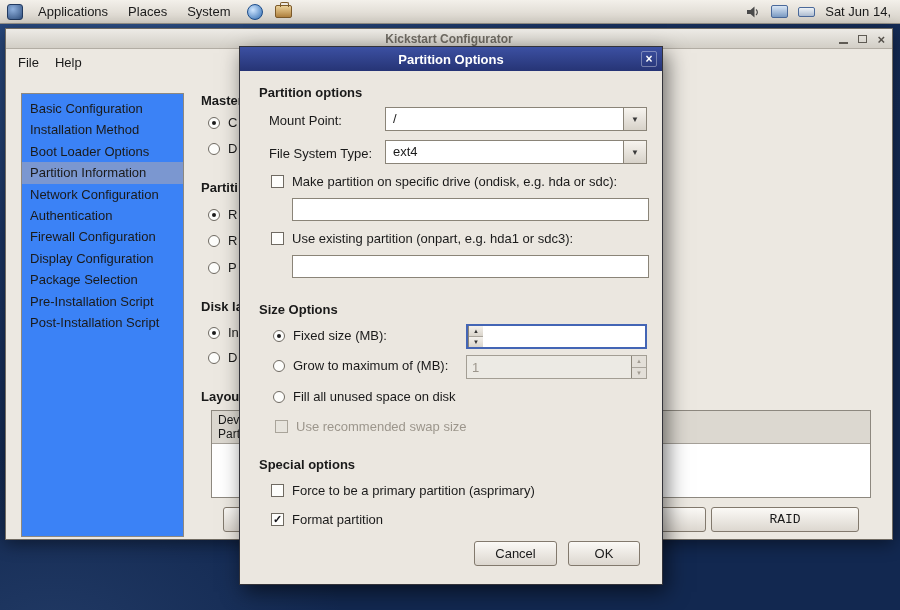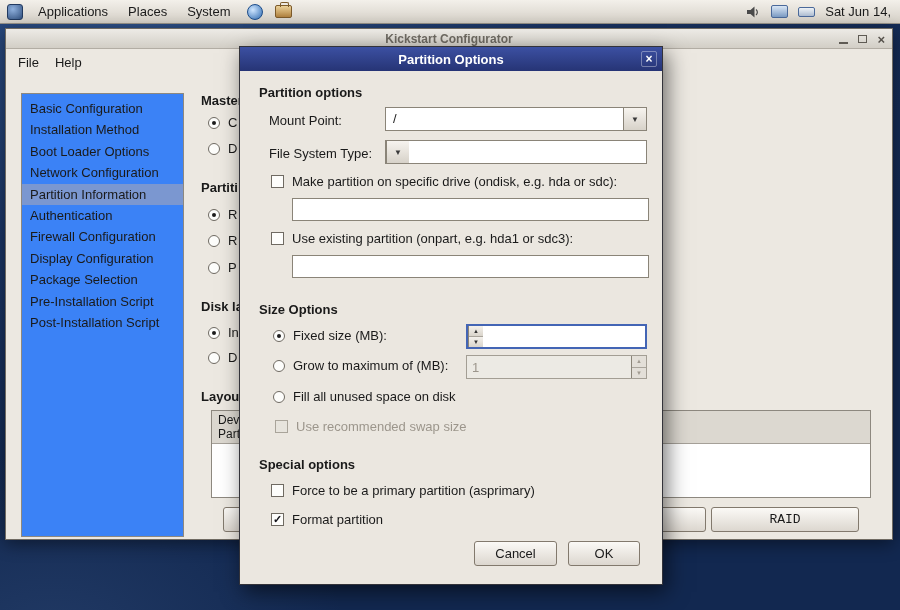--- a/index.html
+++ b/index.html
@@ -234,6 +234,7 @@
 
     <div class="lbl" style="left:29px; top:99px;">File System Type:</div>
     <div class="combo" style="left:145px; top:93px; width:262px; height:24px;">
+      <div class="combo-val">ext4</div>
       <div class="combo-btn">
           <span>▼</span>
         </div>

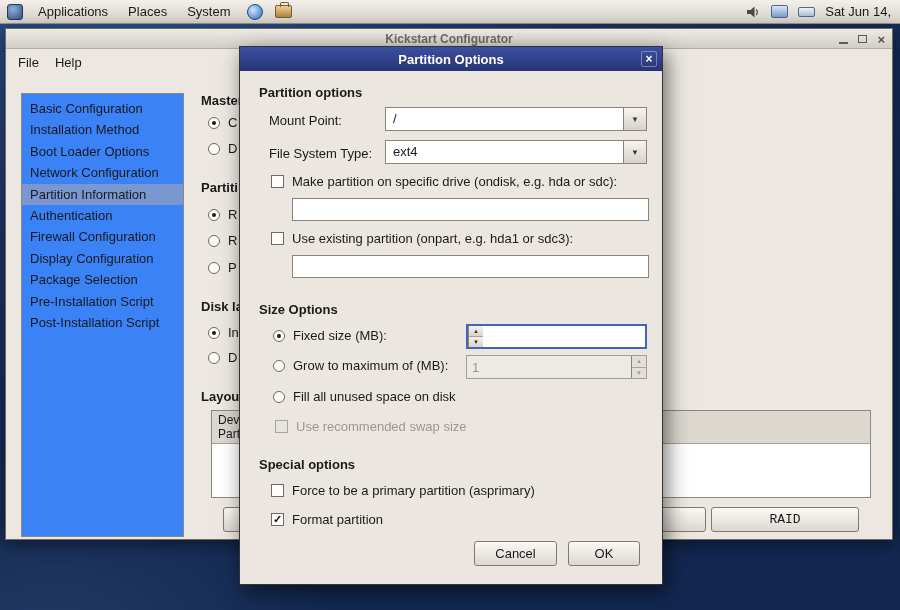--- a/index.html
+++ b/index.html
@@ -159,8 +159,8 @@
       <div class="side-item">Basic Configuration</div>
       <div class="side-item">Installation Method</div>
       <div class="side-item">Boot Loader Options</div>
+      <div class="side-item selected">Partition Information</div>
       <div class="side-item">Network Configuration</div>
-      <div class="side-item selected">Partition Information</div>
       <div class="side-item">Authentication</div>
       <div class="side-item">Firewall Configuration</div>
       <div class="side-item">Display Configuration</div>

